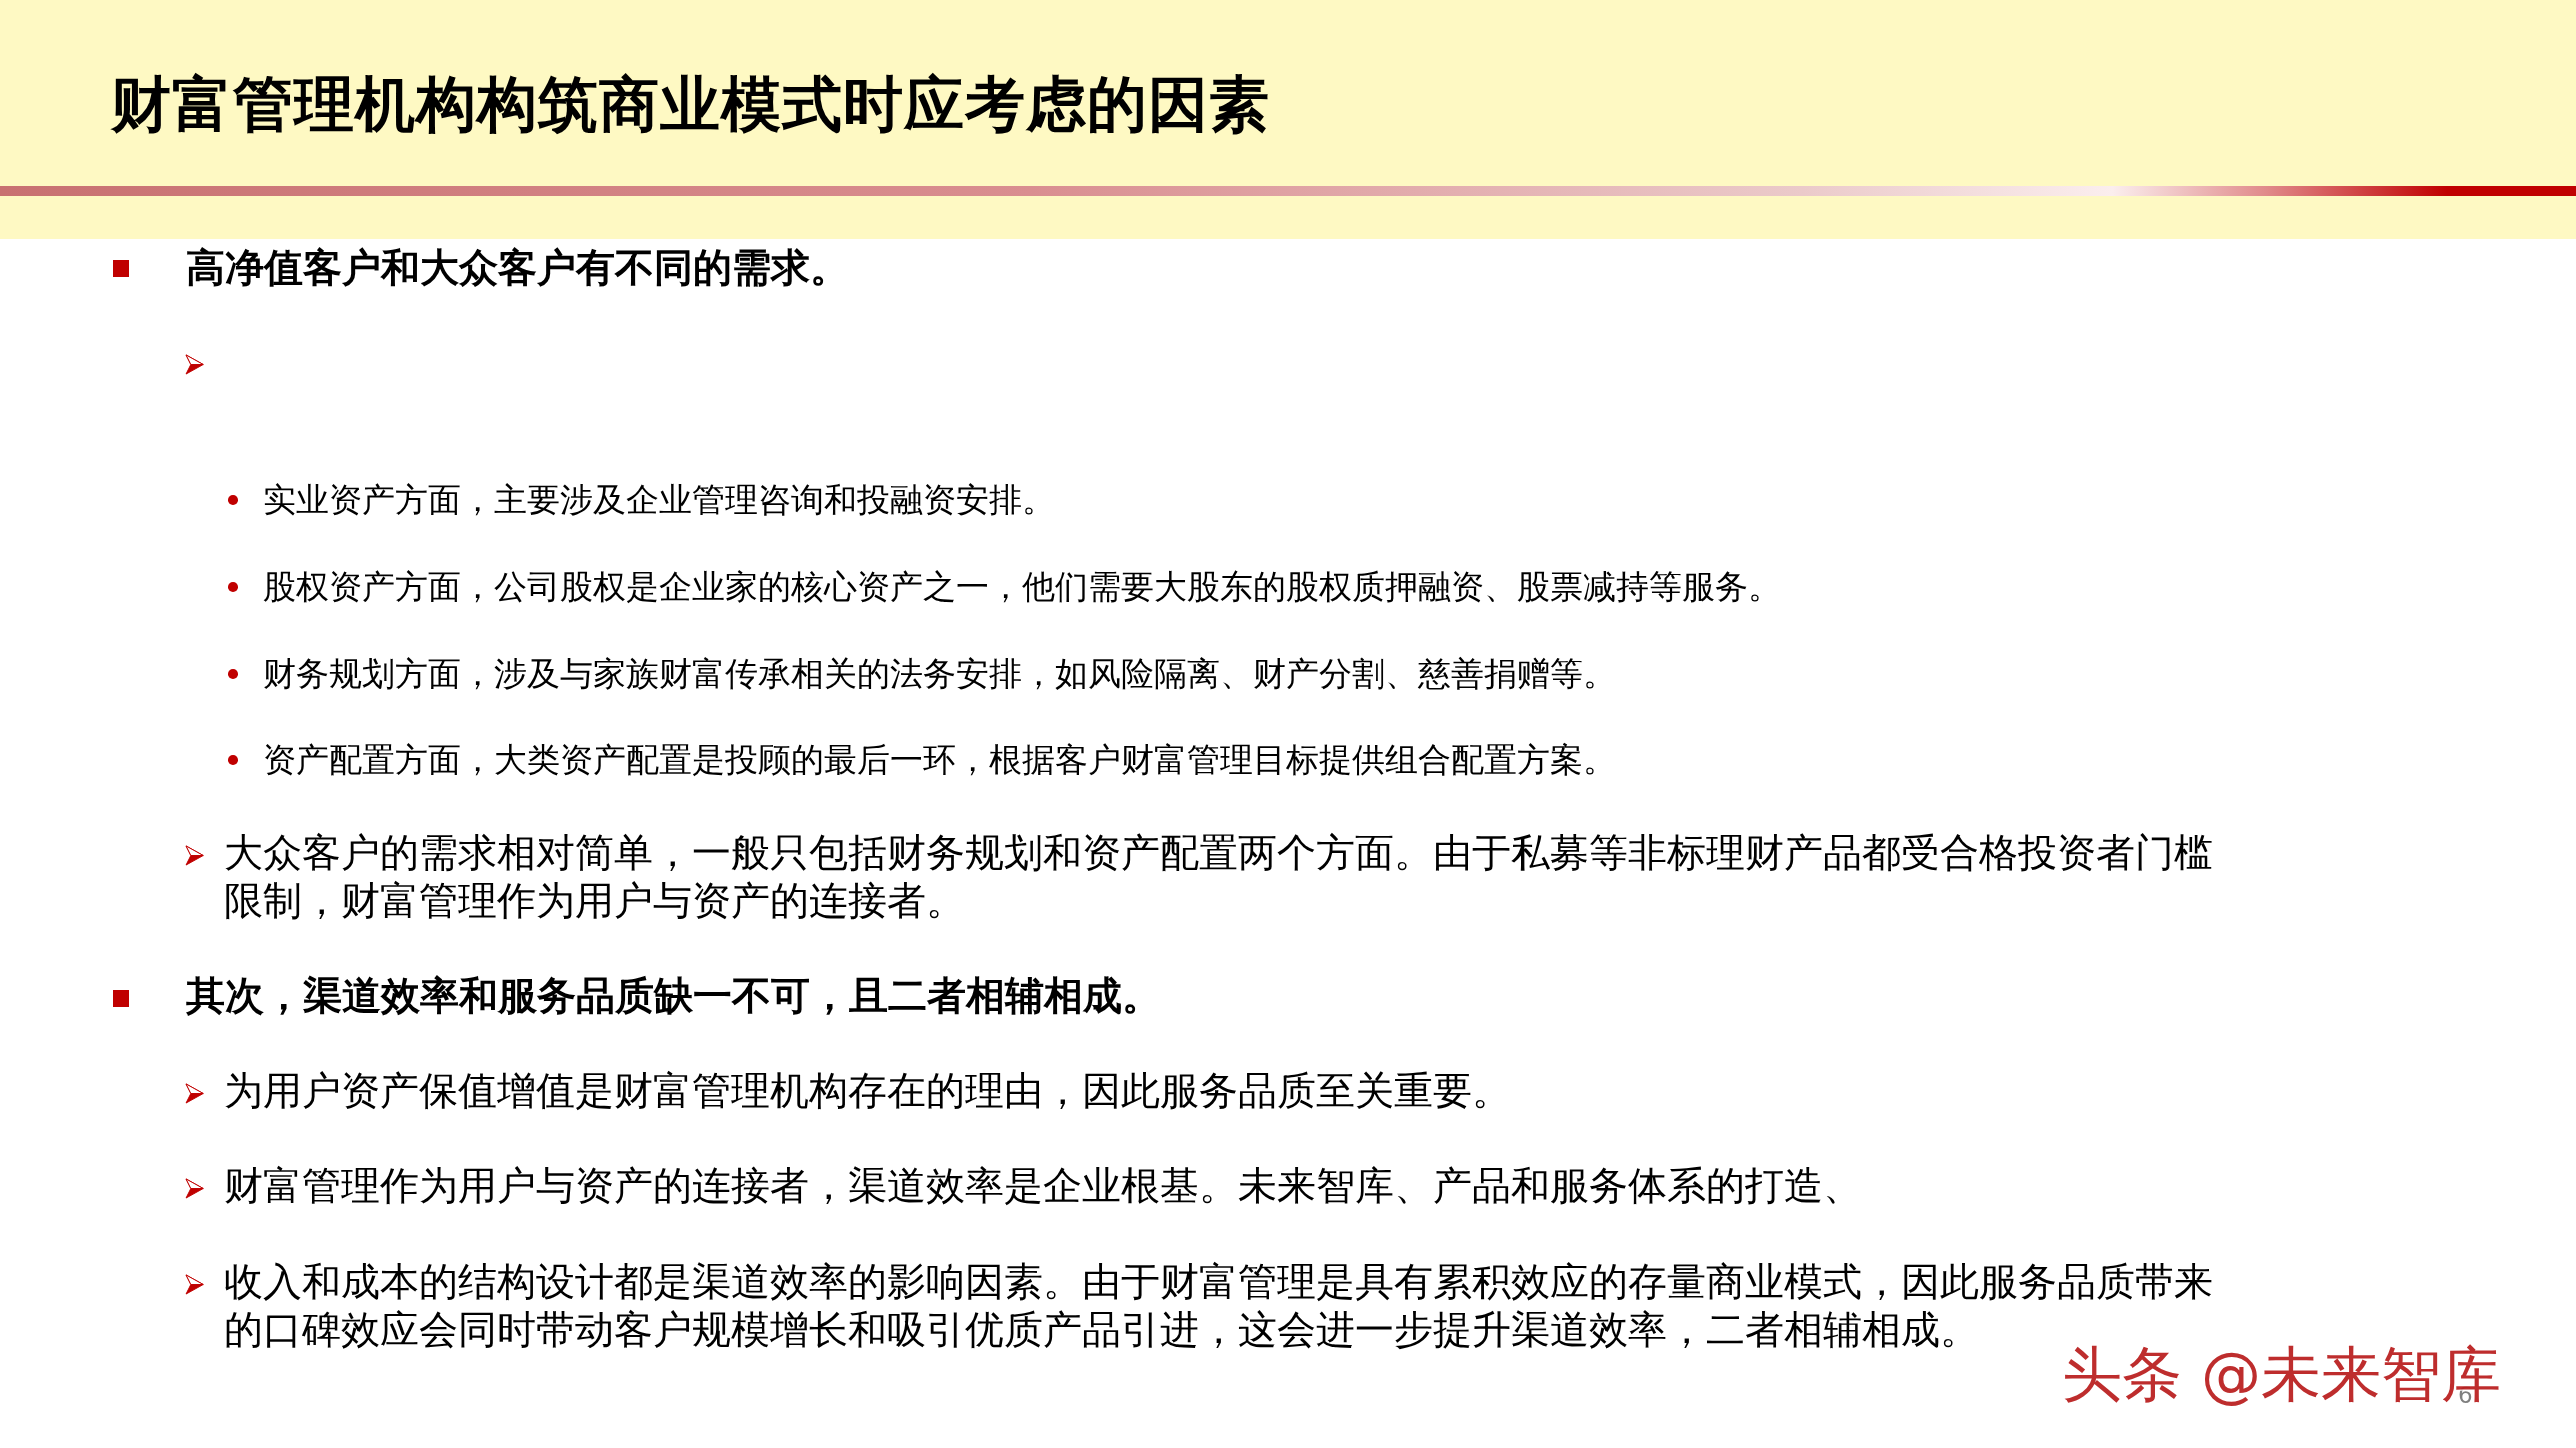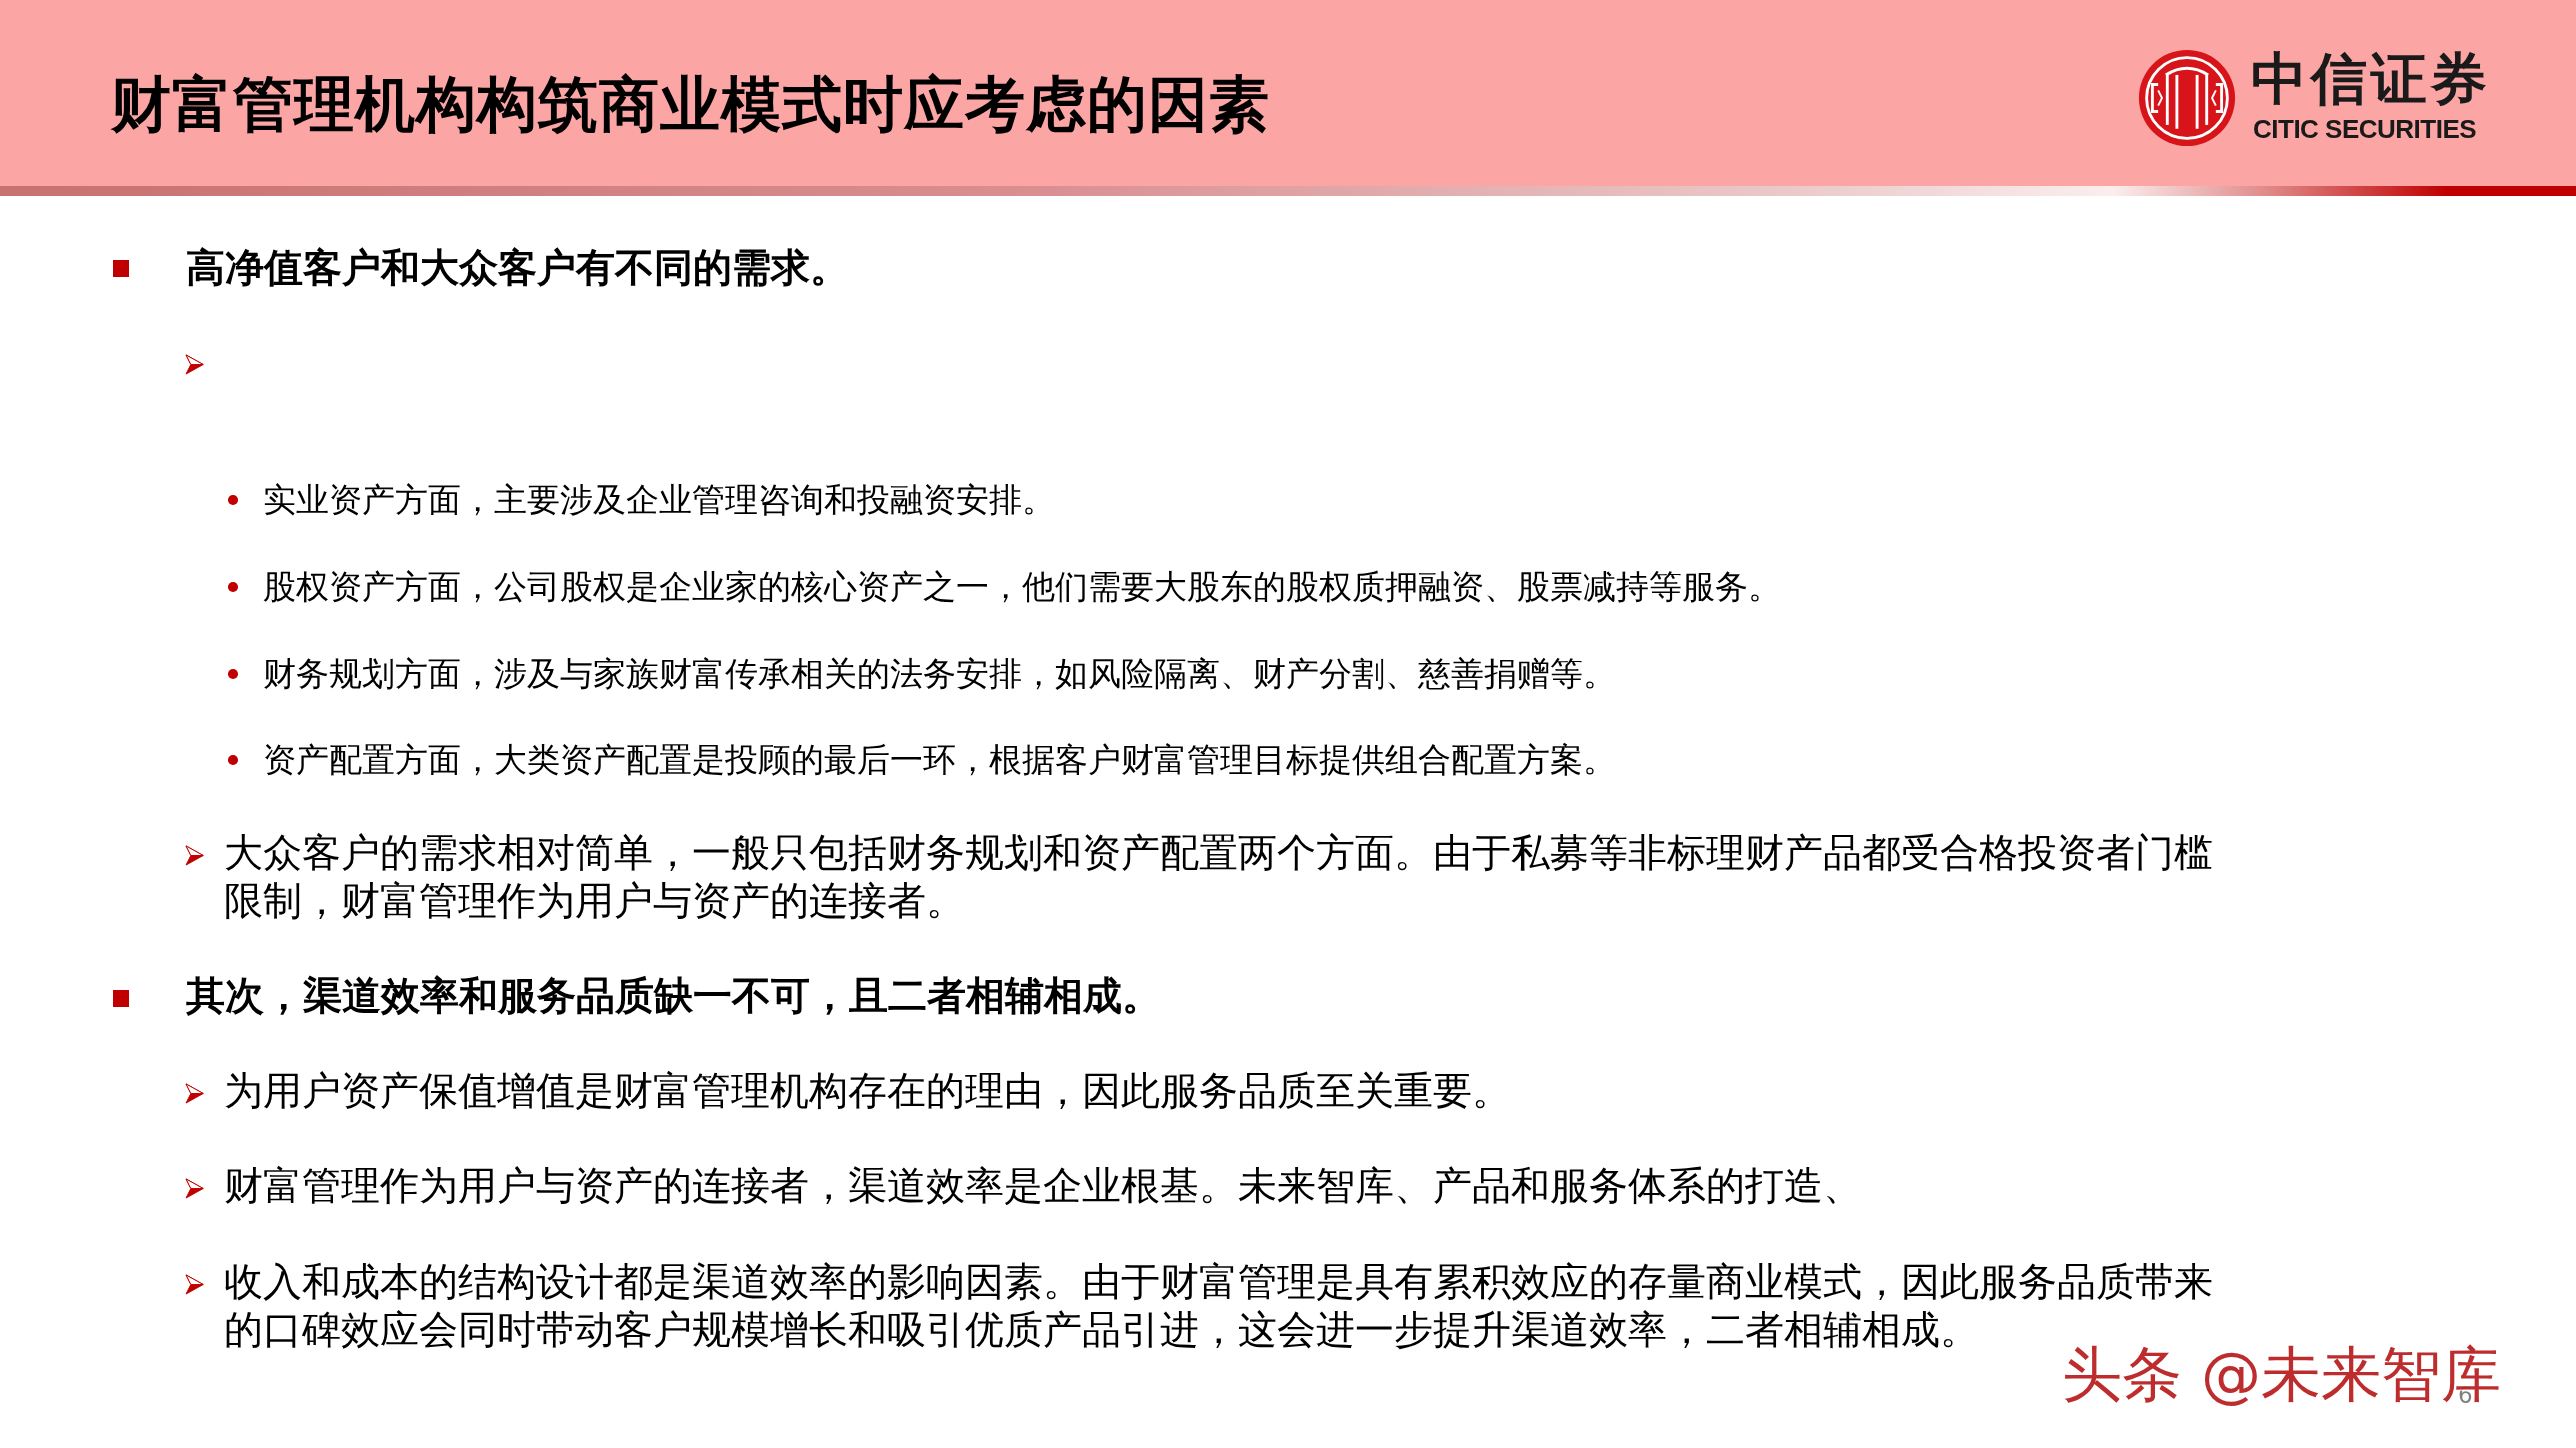--- a/index.html
+++ b/index.html
@@ -19,8 +19,8 @@
       position: absolute;
       left: 0; top: 0;
       width: 2576px;
-      height: 186px;
-      background: #fca5a5;
+      height: 239px;
+      background: #fef9c3;
     }
     .page-title {
       position: absolute;

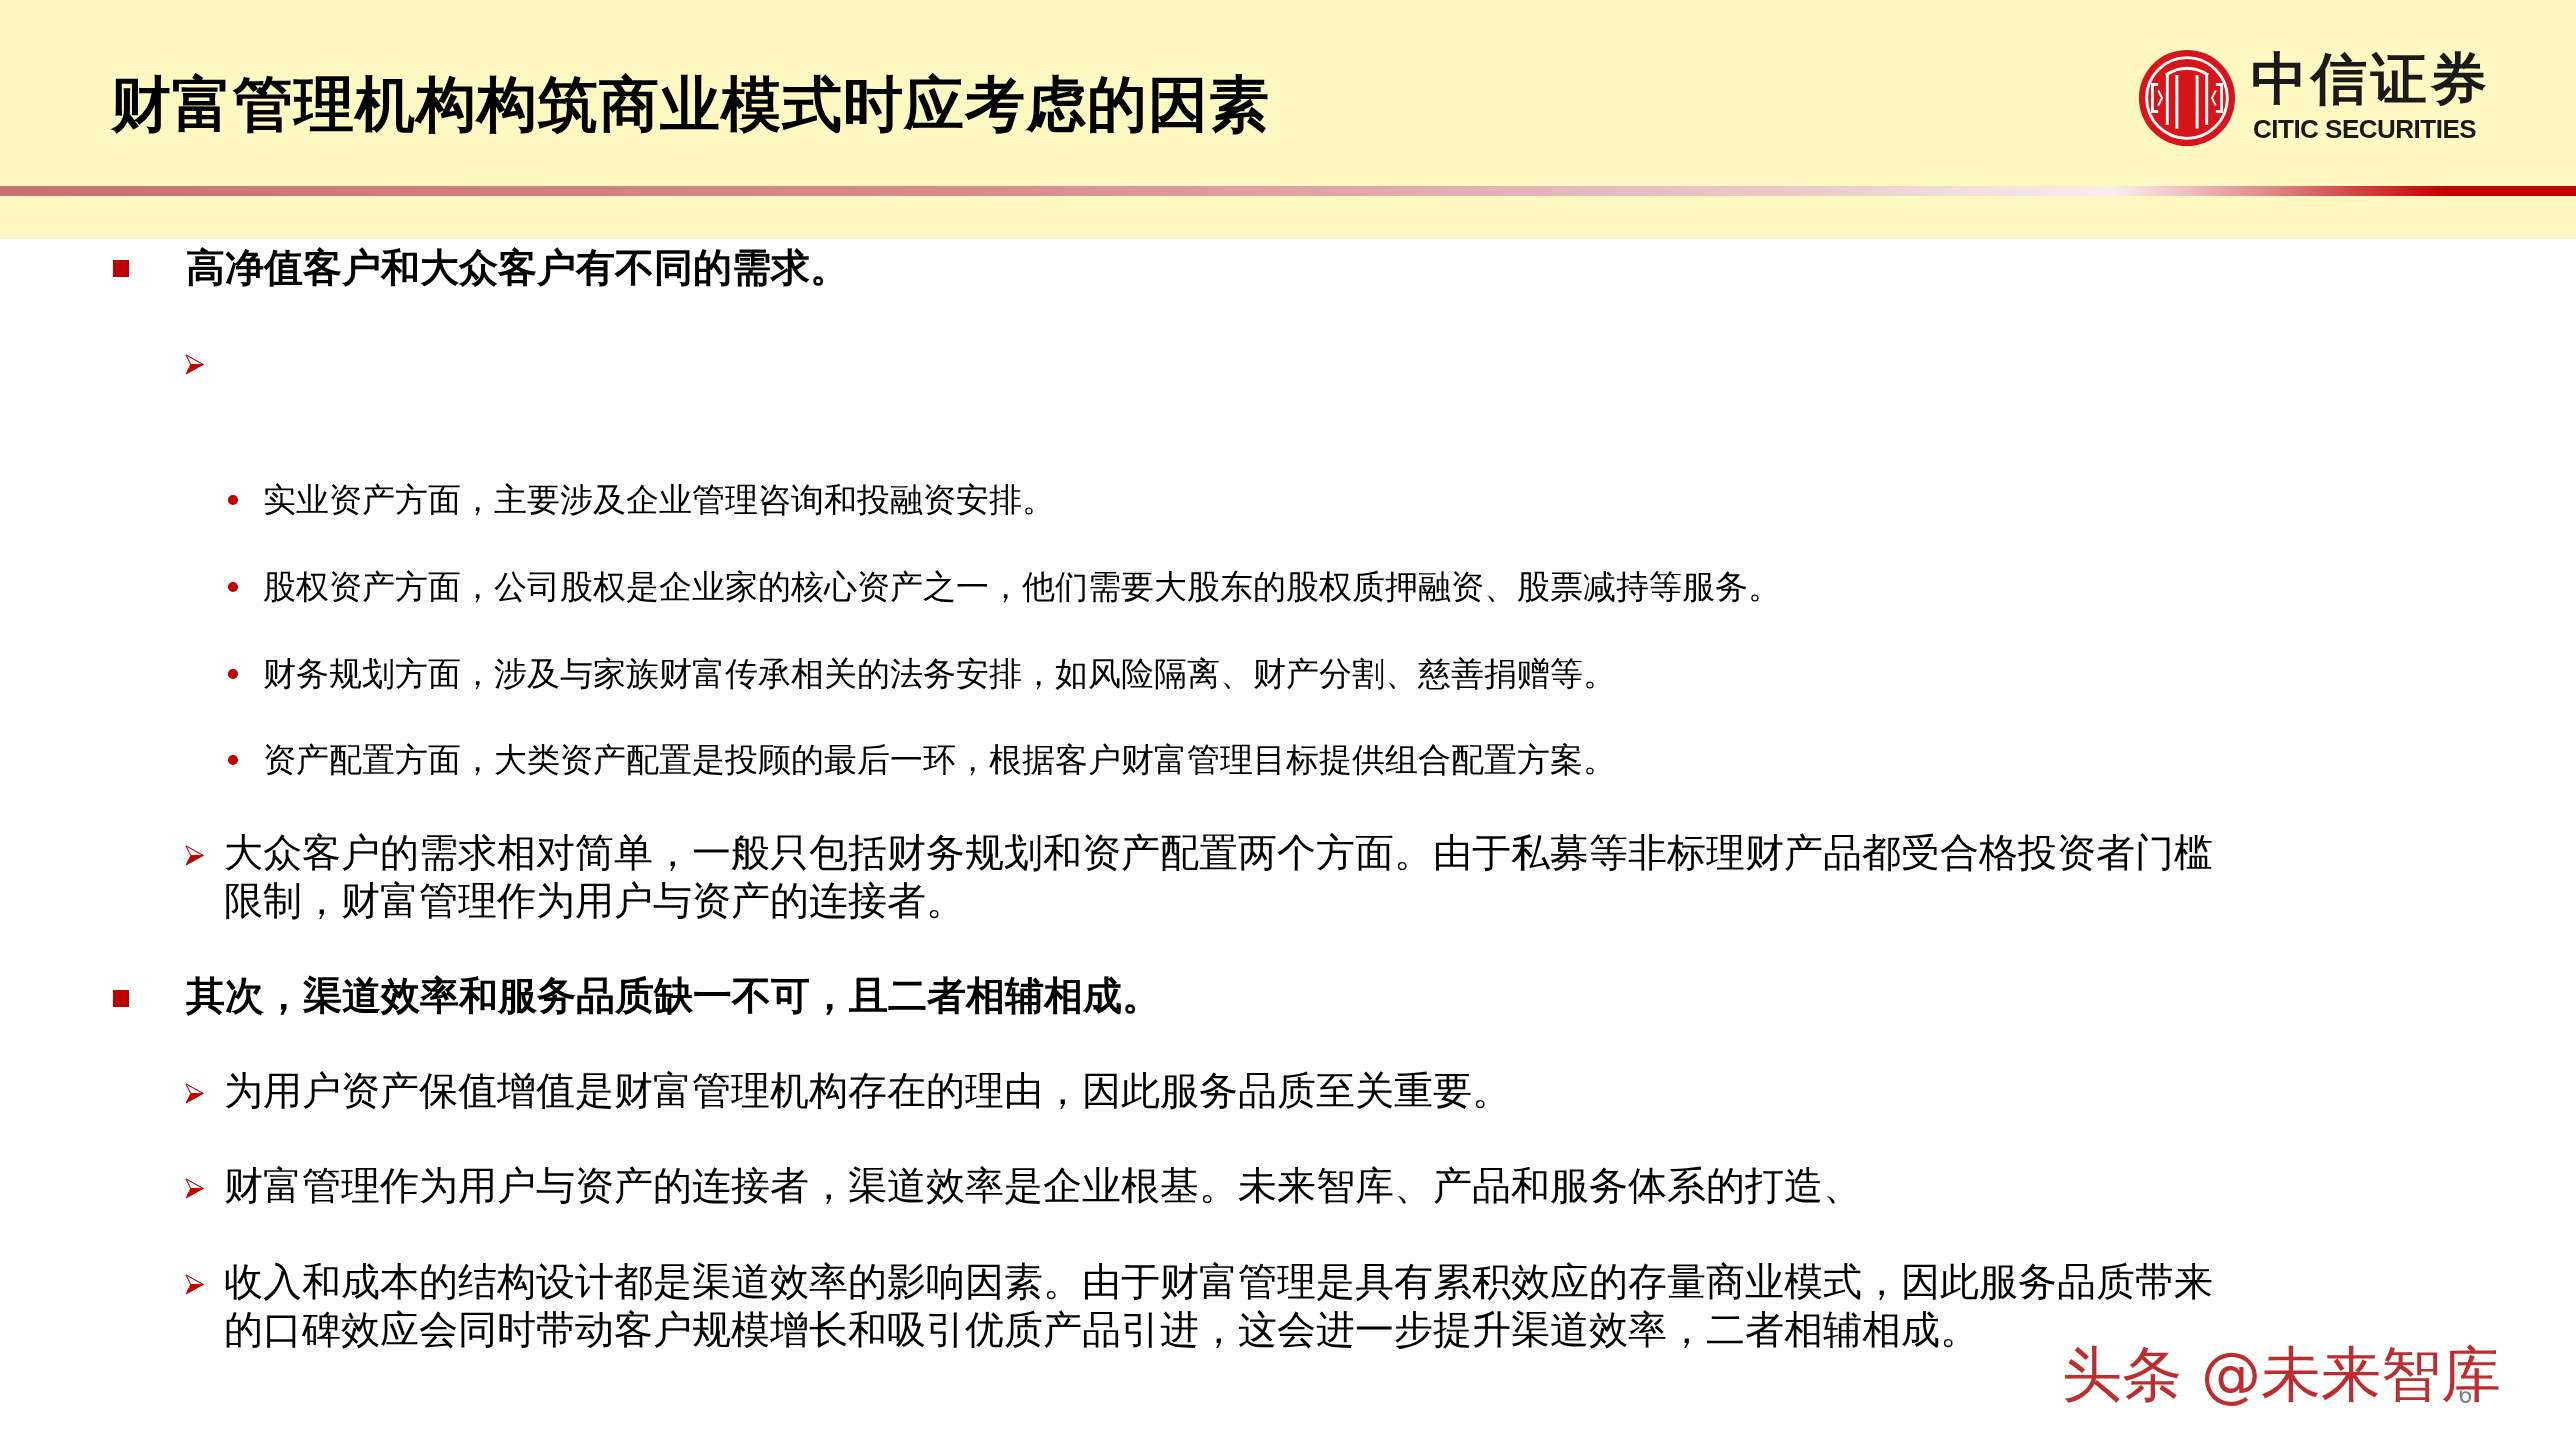--- a/index.html
+++ b/index.html
@@ -166,25 +166,6 @@
 <div class="header">
   <div class="page-title">财富管理机构构筑商业模式时应考虑的因素</div>
 
-  <div class="logo">
-    <svg class="logo-emblem" viewBox="0 0 104 104" width="100" height="100">
-      <circle cx="52" cy="52" r="50" fill="#d7141a"></circle>
-      <circle cx="52" cy="52" r="42" fill="none" stroke="#ffffff" stroke-width="3"></circle>
-
-      <path d="M30 28 Q52 14 74 28" fill="none" stroke="#ffffff" stroke-width="3"></path>
-      <rect x="40" y="28" width="3" height="56" fill="#ffffff"></rect>
-      <rect x="61" y="28" width="3" height="56" fill="#ffffff"></rect>
-      <rect x="30" y="28" width="3" height="52" fill="#ffffff"></rect>
-      <rect x="71" y="28" width="3" height="52" fill="#ffffff"></rect>
-
-      <path d="M22 38 L16 38 L16 66 L22 66" fill="none" stroke="#ffffff" stroke-width="3"></path>
-      <path d="M82 38 L88 38 L88 66 L82 66" fill="none" stroke="#ffffff" stroke-width="3"></path>
-      <path d="M22 44 L26 52 L22 60" fill="none" stroke="#ffffff" stroke-width="2"></path>
-      <path d="M82 44 L78 52 L82 60" fill="none" stroke="#ffffff" stroke-width="2"></path>
-    </svg>
-    <div class="logo-cn">中信证券</div>
-    <div class="logo-en">CITIC SECURITIES</div>
-  </div>
 </div>
 <div class="header-bar"></div>
 

